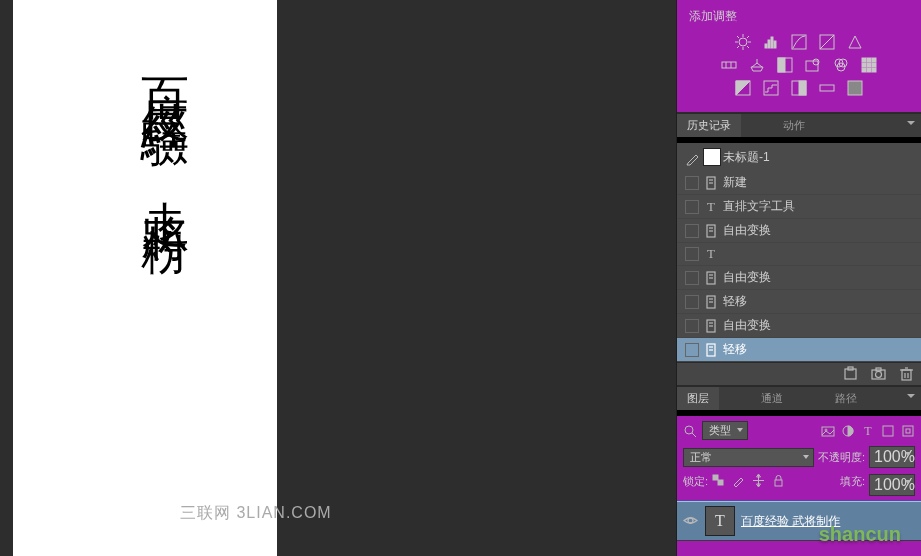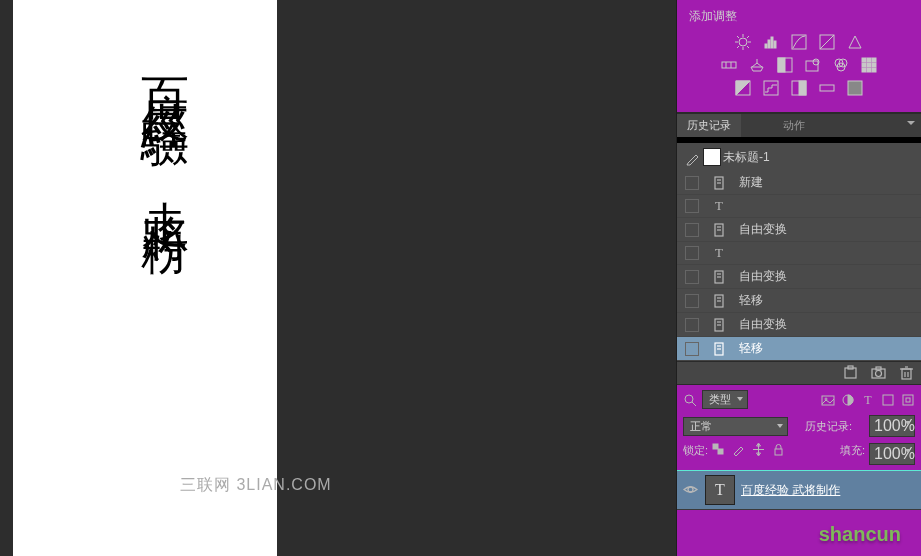--- a/index.html
+++ b/index.html
@@ -130,7 +130,7 @@
     .hist-list { position: relative; }
     .hist-row {
       display: flex; align-items: center;
-      padding: 3px 8px; gap: 12px;
+      padding: 3px 8px; gap: 4px;
       border-bottom: 1px solid #444;
       background: #4a4a4a;
       cursor: pointer;

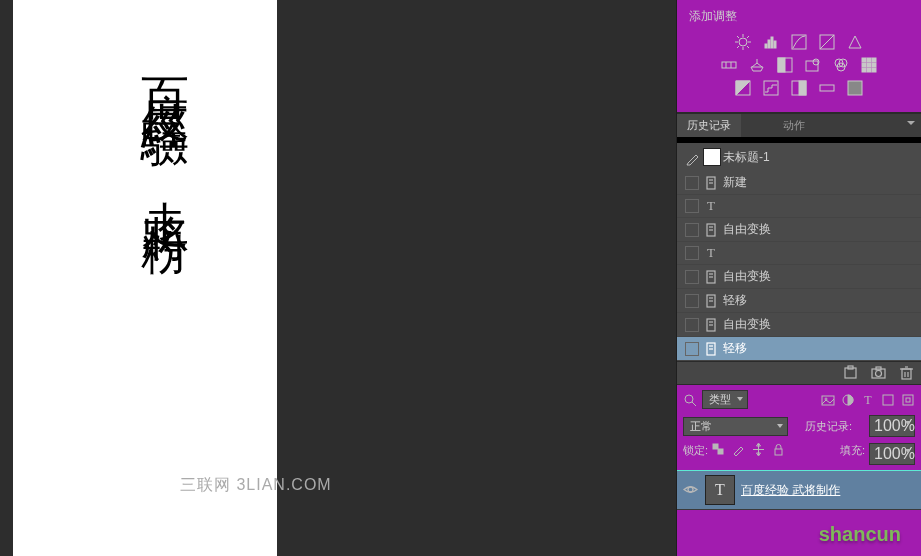--- a/index.html
+++ b/index.html
@@ -378,6 +378,7 @@
     <div class="hist-row">
       <span class="hist-check"></span>
       <span class="hist-ico" style="font-family:serif;font-size:13px;">T</span>
+      <span class="label">直排文字工具</span>
     </div>
     <div class="hist-row">
       <span class="hist-check"></span>

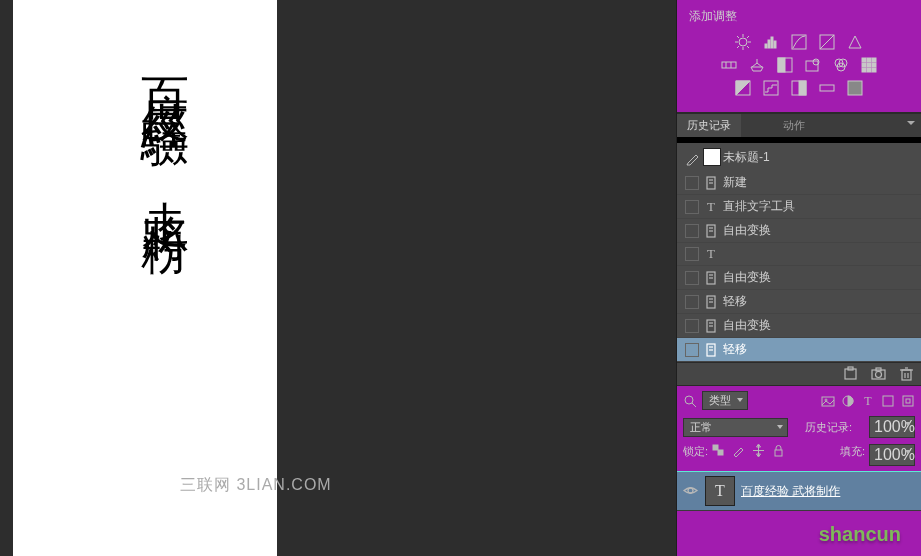--- a/index.html
+++ b/index.html
@@ -460,6 +460,12 @@
         </svg></span>
   </div>
 
+  <div class="tabs">
+    <div class="tab active">图层</div>
+    <div class="tab">通道</div>
+    <div class="tab">路径</div>
+    <div class="tabs-menu"></div>
+  </div>
 
   <div class="layer-controls">
     <div class="lc-row1">

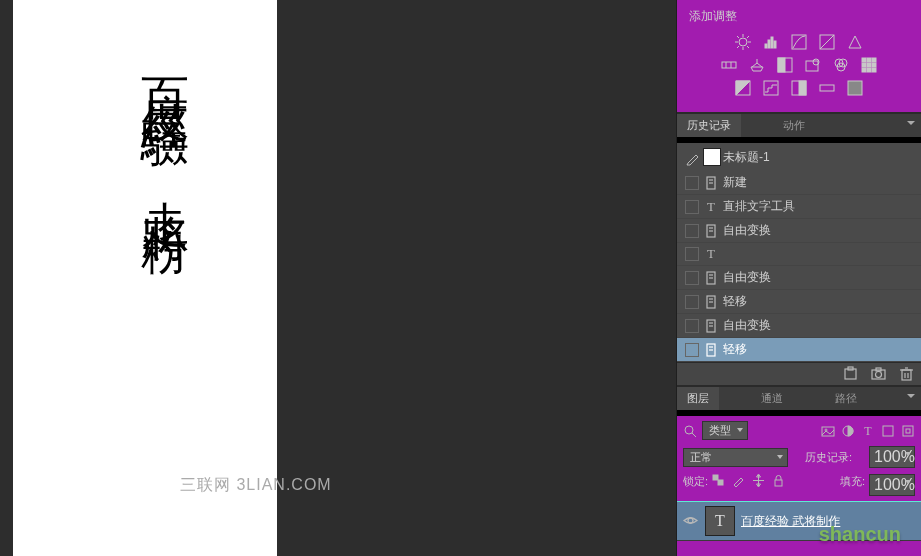--- a/index.html
+++ b/index.html
@@ -179,7 +179,7 @@
     .filter-icons { display: flex; gap: 6px; margin-left: auto; }
     .filter-ic { width: 14px; height: 14px; cursor: pointer; }
     .filter-ic svg { width: 14px; height: 14px; fill: none; stroke: #b8b8b8; }
-    .lc-row2 { display: flex; align-items: center; gap: 17px; margin-top: 6px; }
+    .lc-row2 { display: flex; align-items: center; gap: 4px; margin-top: 6px; }
     .prop-label { font-size: 11px; color: #ccc; }
     .pct-input {
       background: #555; border: 1px solid #333;

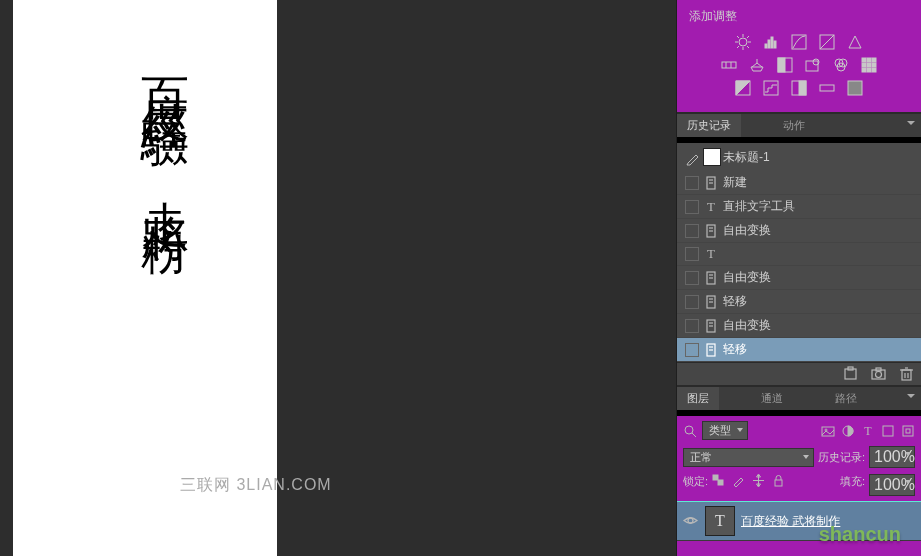--- a/index.html
+++ b/index.html
@@ -496,7 +496,7 @@
     </div>
     <div class="lc-row2">
       <span class="dropdown flex1">正常</span>
-      <span class="prop-label">历史记录:</span>
+      <span class="prop-label">不透明度:</span>
       <span class="pct-input">100%</span>
     </div>
     <div class="lock-row">

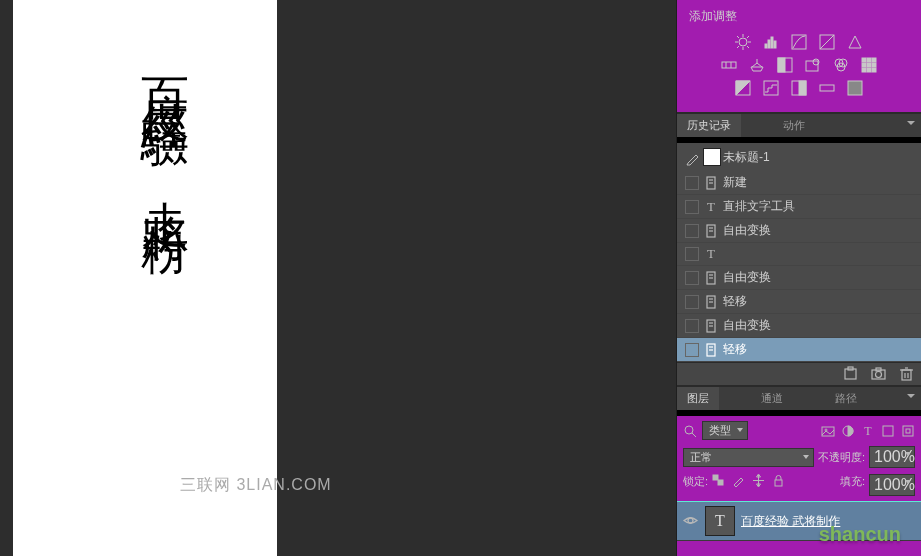--- a/index.html
+++ b/index.html
@@ -43,7 +43,7 @@
     .watermark {
       position: absolute;
       left: 180px;
-      top: 475px;
+      top: 503px;
       font-size: 16px;
       color: #aaa;
       letter-spacing: 1px;

